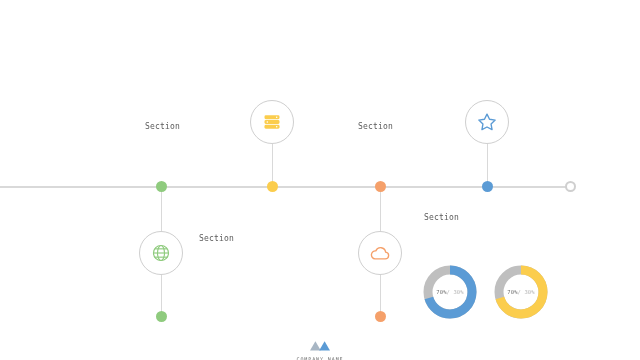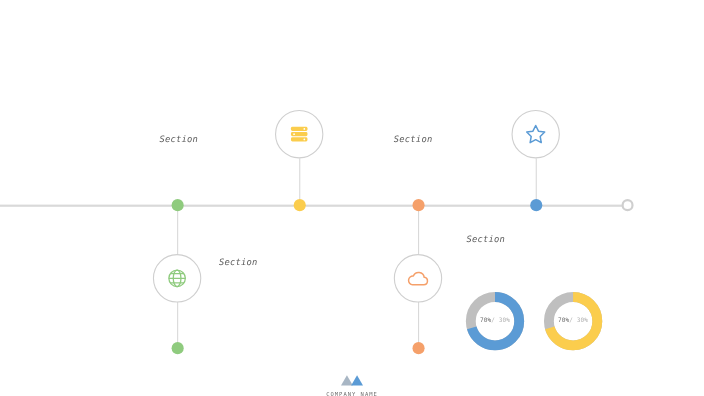--- a/index.html
+++ b/index.html
@@ -78,7 +78,6 @@
     color: #5a5a5a;
     letter-spacing: 0.2px;
     white-space: nowrap;
-    font-style: italic;
   }
 
   

